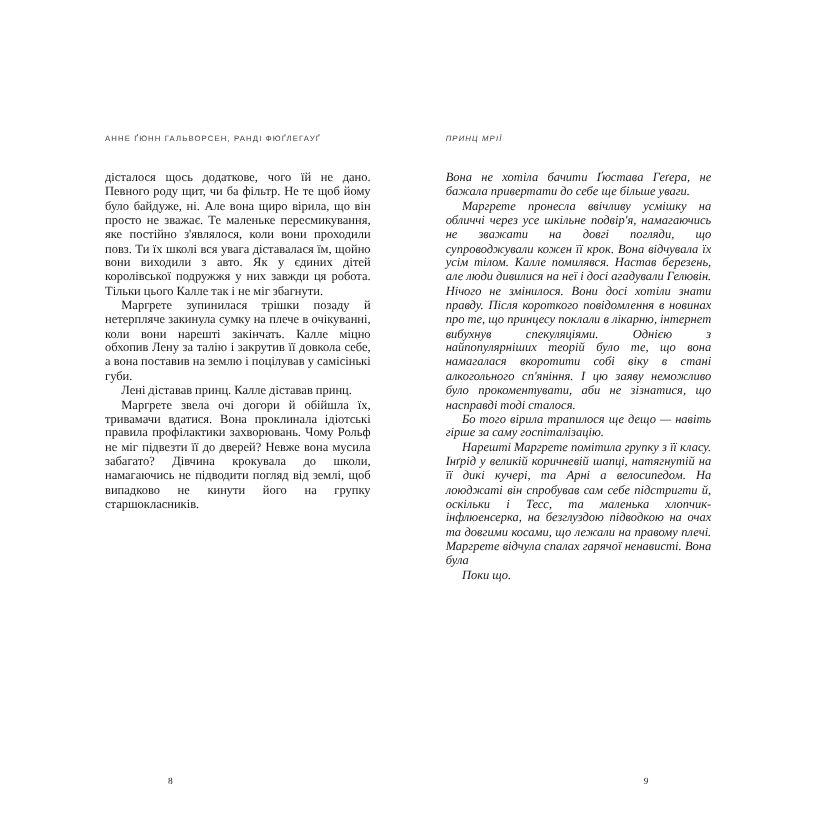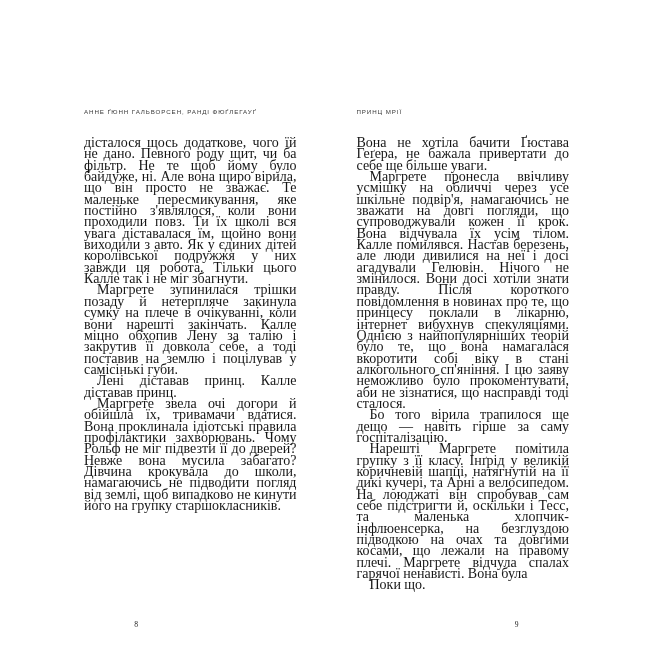--- a/index.html
+++ b/index.html
@@ -46,7 +46,7 @@
     text-align: left;
   }
   .body-text {
-    font-size: 14px;
+    font-size: 10px;
     line-height: 11.35px;
     text-align: justify;
     color: #161616;

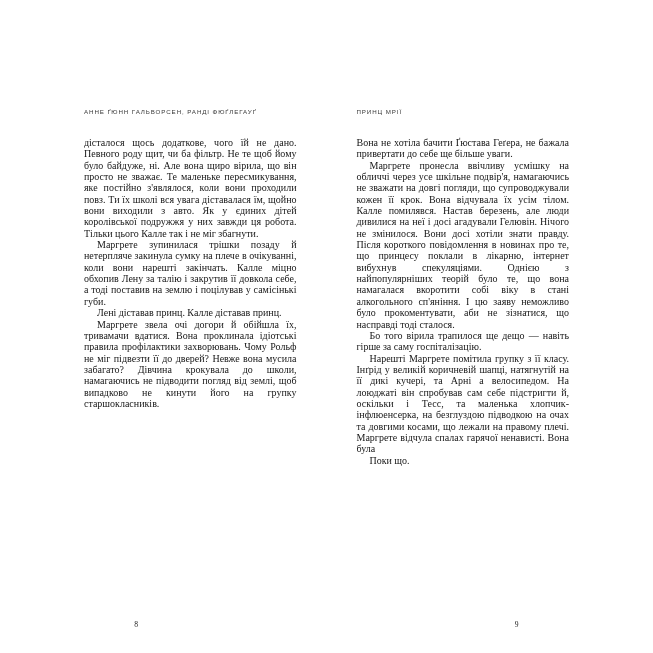--- a/index.html
+++ b/index.html
@@ -32,6 +32,7 @@
   }
   .page-right {
     padding: 0 84px 0 30px;
+    font-style: italic;
   }
   .running-head {
     font-family: "Liberation Sans", sans-serif;

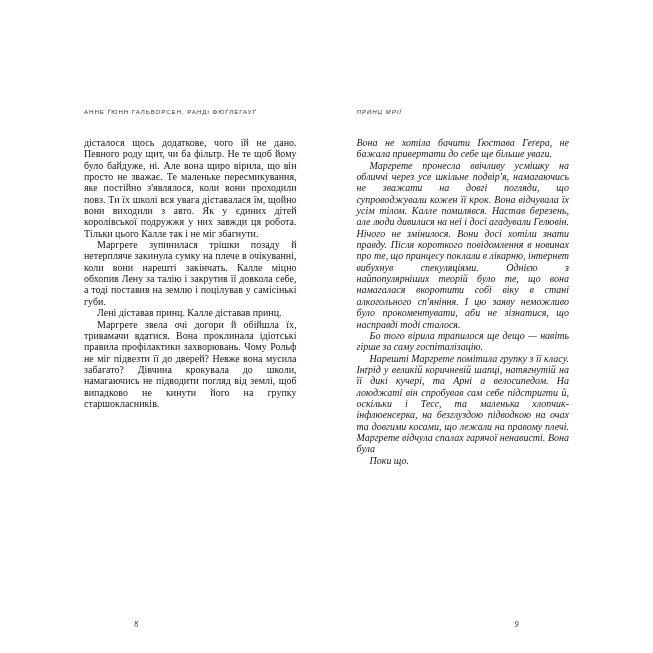--- a/index.html
+++ b/index.html
@@ -91,7 +91,7 @@
     <div class="running-head">АННЕ ҐЮНН ГАЛЬВОРСЕН, РАНДІ ФЮҐЛЕГАУҐ</div>
     <div class="body-text">
       <p class="no-indent">дісталося щось додаткове, чого їй не дано. Певного роду щит, чи ба фільтр. Не те щоб йому було байдуже, ні. Але вона щиро вірила, що він просто не зважає. Те маленьке пересмикування, яке постійно з'являлося, коли вони проходили повз. Ти їх школі вся увага діставалася їм, щойно вони виходили з авто. Як у єдиних дітей королівської подружжя у них завжди ця робота. Тільки цього Калле так і не міг збагнути.</p>
-      <p>Маргрете зупинилася трішки позаду й нетерпляче закинула сумку на плече в очікуванні, коли вони нарешті закінчать. Калле міцно обхопив Лену за талію і закрутив її довкола себе, а тоді поставив на землю і поцілував у самісінькі губи.</p>
+      <p>Маргрете зупинилася трішки позаду й нетерпляче закинула сумку на плече в очікуванні, коли вони нарешті закінчать. Калле міцно обхопив Лену за талію і закрутив її довкола себе, а вона поставив на землю і поцілував у самісінькі губи.</p>
       <p>Лені діставав принц. Калле діставав принц.</p>
       <p>Маргрете звела очі догори й обійшла їх, тривамачи вдатися. Вона проклинала ідіотські правила профілактики захворювань. Чому Рольф не міг підвезти її до дверей? Невже вона мусила забагато? Дівчина крокувала до школи, намагаючись не підводити погляд від землі, щоб випадково не кинути його на групку старшокласників.</p>
     </div>

